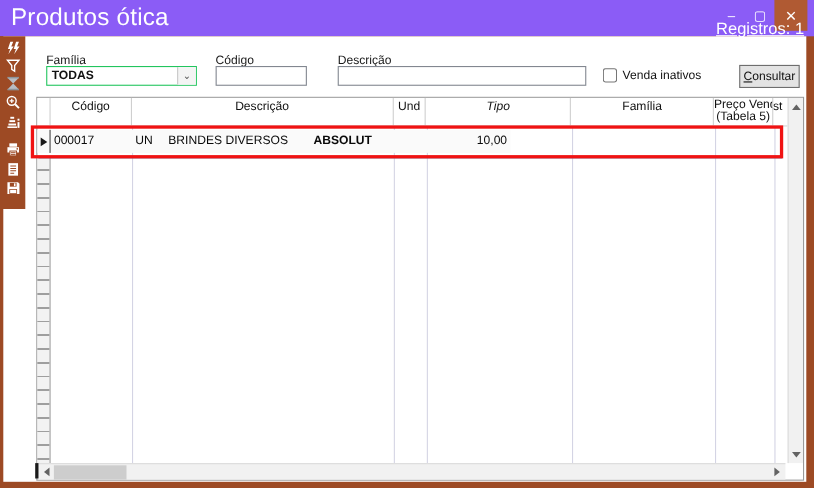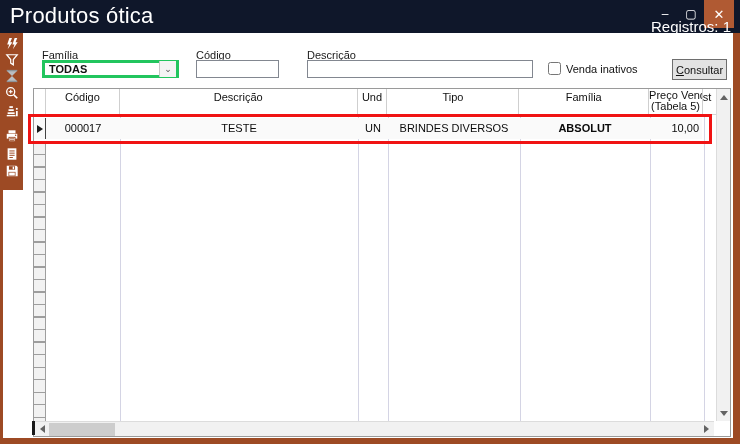--- a/index.html
+++ b/index.html
@@ -9,7 +9,7 @@
   .window { position:relative; width:740px; height:444px; background:#9d4a24; overflow:hidden; }
 
   
-  .titlebar { position:absolute; left:0; top:0; width:740px; height:33px; background:#0f172a; }
+  .titlebar { position:absolute; left:0; top:0; width:740px; height:33px; background:#8b5cf6; }
   .title { position:absolute; left:10px; top:3px; font-size:22px; font-weight:400; color:#fff; letter-spacing:.2px; }
   .win-controls { position:absolute; right:6px; top:0; height:28px; display:flex; }
   .win-btn { width:26px; height:28px; display:flex; align-items:center; justify-content:center; color:#fff; font-size:12px; cursor:default; }

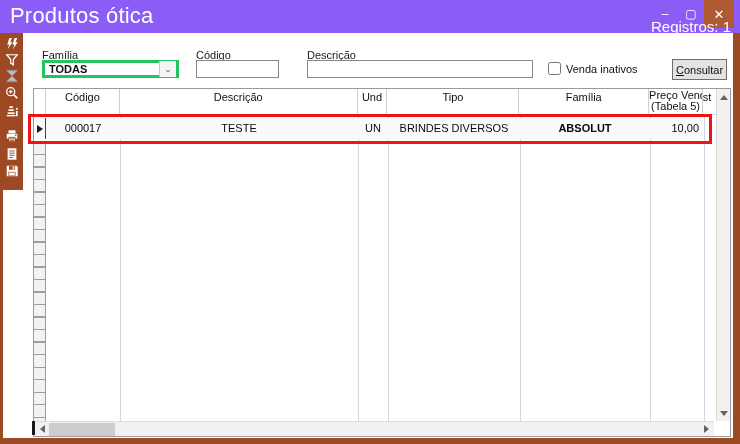--- a/index.html
+++ b/index.html
@@ -26,7 +26,7 @@
 
   
   .flabel { position:absolute; color:#1a1a1a; font-size:11px; }
-  .fbox { position:absolute; height:18px; background:#fff; border:3px solid #22c55e; }
+  .fbox { position:absolute; height:18px; background:#fff; border:1px solid #22c55e; }
   .combo { display:flex; align-items:center; }
   .combo .val { flex:1; padding-left:4px; font-weight:bold; font-size:11px; }
   .combo .drop { width:17px; height:16px; background:#f4f4f4; border-left:1px solid #c8c8c8; display:flex; align-items:center; justify-content:center; color:#555; font-size:9px; }

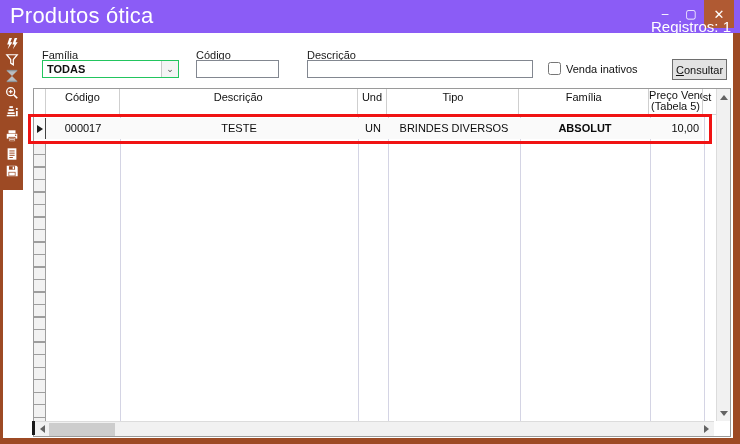--- a/index.html
+++ b/index.html
@@ -188,7 +188,7 @@
       <div class="hcell" style="width:74px;">Código</div>
       <div class="hcell" style="width:238px;">Descrição</div>
       <div class="hcell" style="width:30px;">Und</div>
-      <div class="hcell" style="width:132px;">Tipo</div>
+      <div class="hcell" style="width:132px;font-style:italic;">Tipo</div>
       <div class="hcell" style="width:130px;">Família</div>
       <div class="hcell two" style="width:54px;">
           <div>Preço Venda</div>

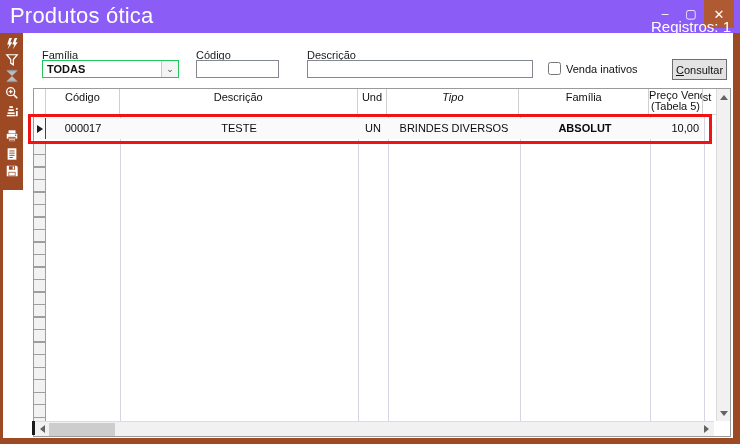--- a/index.html
+++ b/index.html
@@ -51,7 +51,7 @@
 
   
   .row { position:absolute; left:0; top:29px; height:21px; display:flex; background:#fafafa; }
-  .cell { font-size:11px; line-height:21px; padding:0 3px; overflow:hidden; white-space:nowrap; color:#0a0a0a;text-align:center; }
+  .cell { font-size:11px; line-height:21px; padding:0 3px; overflow:hidden; white-space:nowrap; color:#0a0a0a; }
   .cell.right { text-align:right; }
   .indicator { width:12px; border-right:1px solid #444; display:flex; align-items:center; justify-content:center; padding:0; }
   .tri { width:0; height:0; border-left:6px solid #1a1a1a; border-top:4px solid transparent; border-bottom:4px solid transparent; }

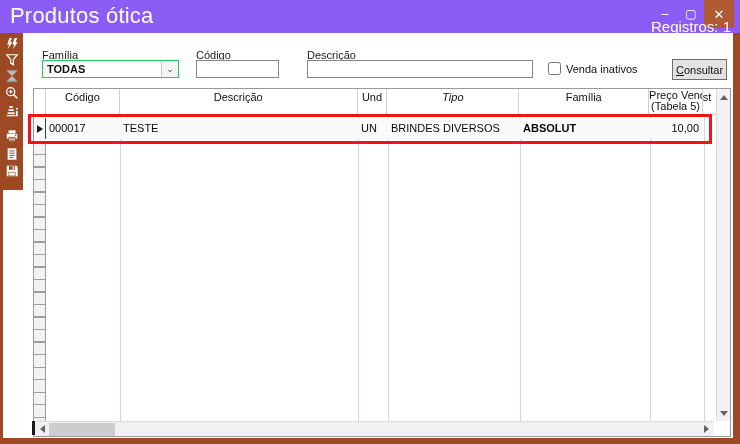--- a/index.html
+++ b/index.html
@@ -211,7 +211,6 @@
           <div class="tri"></div>
         </div>
       <div class="cell" style="width:74px;">000017</div>
-      <div class="cell" style="width:238px;">TESTE</div>
       <div class="cell" style="width:30px;">UN</div>
       <div class="cell" style="width:132px;">BRINDES DIVERSOS</div>
       <div class="cell" style="width:130px;font-weight:bold;">ABSOLUT</div>

